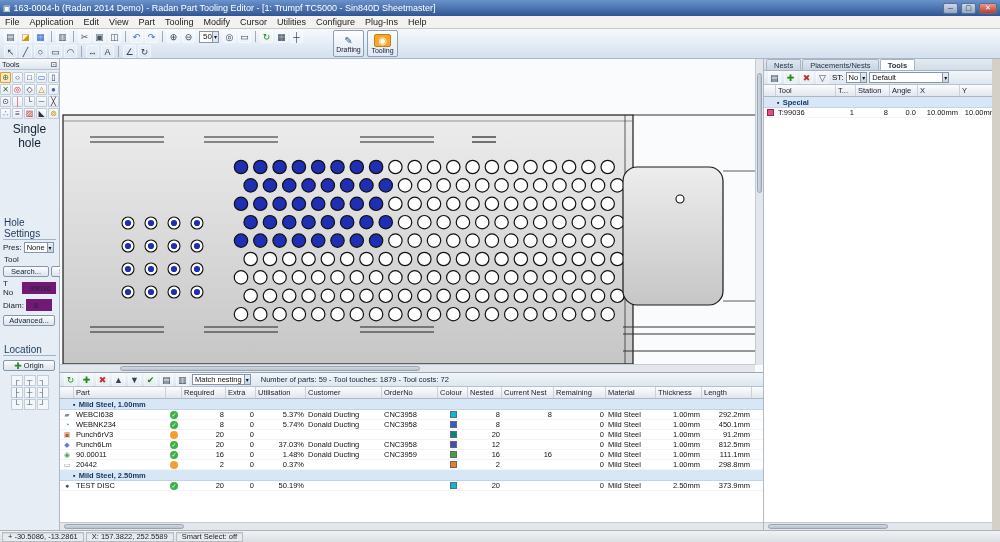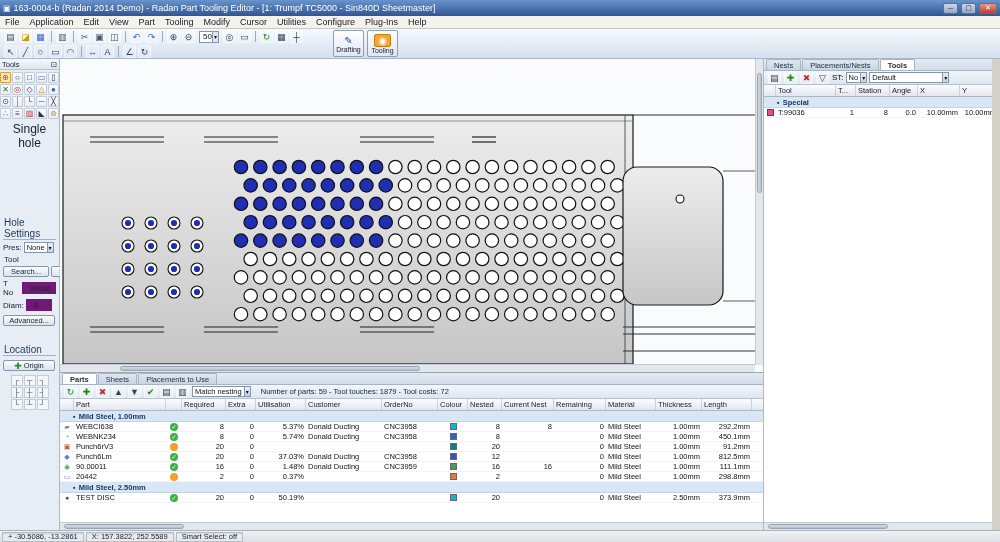--- a/index.html
+++ b/index.html
@@ -497,11 +497,6 @@
       </div>
 
       <div class="bottom">
-        <div class="tabs">
-            <span class="tab active">Parts</span>
-            <span class="tab">Sheets</span>
-            <span class="tab">Placements to Use</span>
-          </div>
         <div class="panel-toolbar">
           <span style="display:flex;gap:1px;">
               <span class="tb-btn" style="color: rgb(34, 136, 17);">↻</span>

